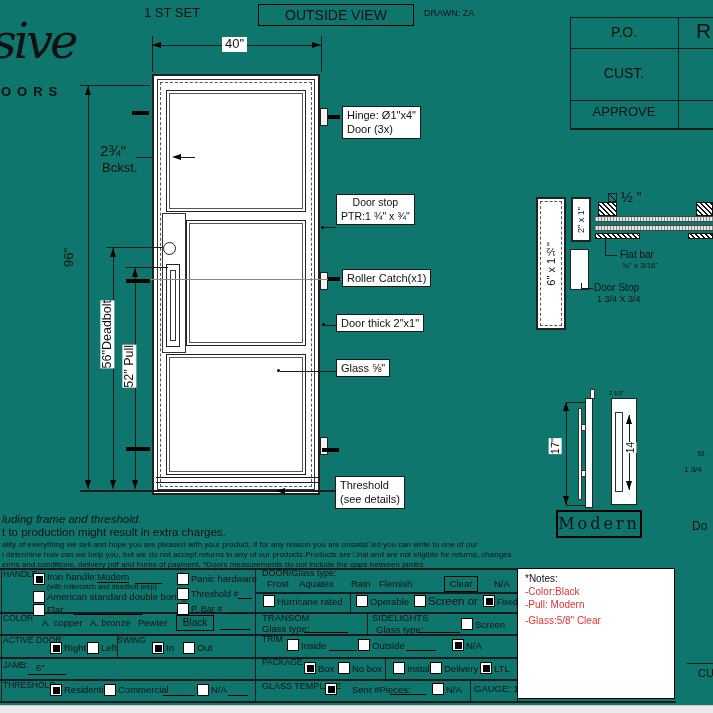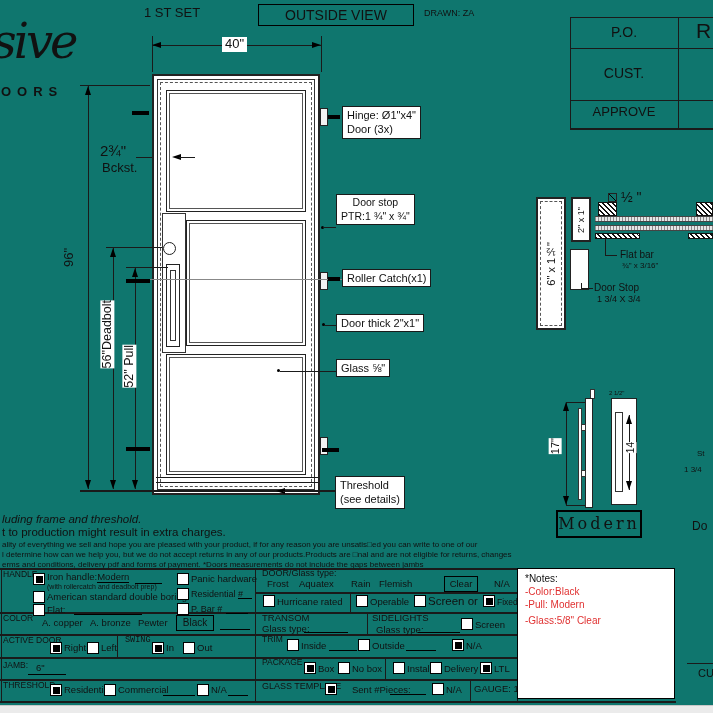--- a/index.html
+++ b/index.html
@@ -258,7 +258,7 @@
     <span class="cb" style="left:177px;top:573px;"></span>
     <div class="lbl opt" style="left:191px;top:574px;">Panic hardware</div>
     <span class="cb" style="left:177px;top:588px;"></span>
-    <div class="lbl" style="left:191px;top:589px;font-size:9px;">Residential #</div>
+    <div class="lbl" style="left:191px;top:589px;font-size:9px;">Threshold #</div>
     <div class="blank-u" style="left:238px;top:598px;width:14px;"></div>
     <span class="cb" style="left:177px;top:603px;"></span>
     <div class="lbl" style="left:191px;top:604px;font-size:9px;">P. Bar #</div>

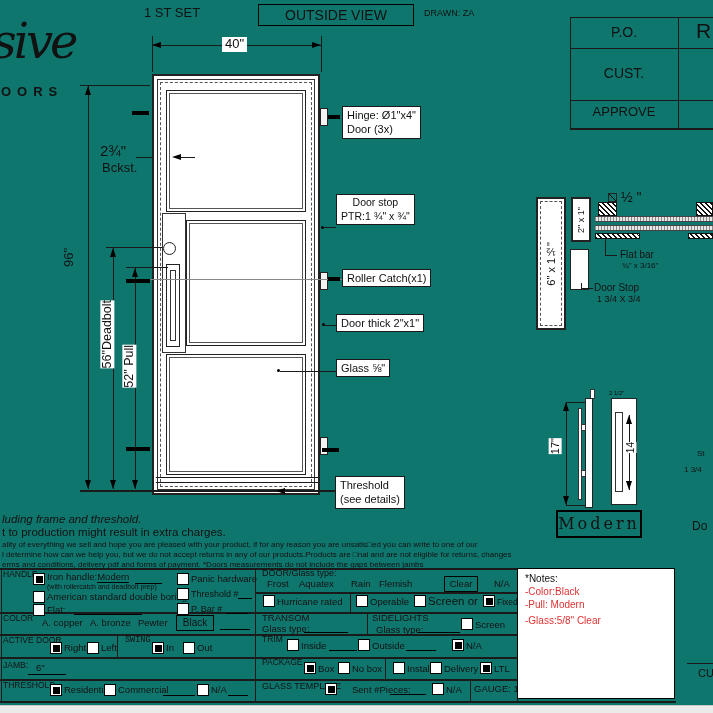--- a/index.html
+++ b/index.html
@@ -276,7 +276,7 @@
     <div class="lbl opt" style="left:64px;top:643px;">Right</div>
     <span class="cb" style="left:87px;top:642px;"></span>
     <div class="lbl opt" style="left:101px;top:643px;">Left</div>
-    <div class="lbl sec-lbl" style="left:125px;top:636px;font-family:Liberation Mono, monospace;">SWING</div>
+    <div class="lbl sec-lbl" style="left:117px;top:636px;">SWING</div>
     <span class="cb checked" style="left:152px;top:642px;"></span>
     <div class="lbl opt" style="left:166px;top:643px;">In</div>
     <span class="cb" style="left:183px;top:642px;"></span>

